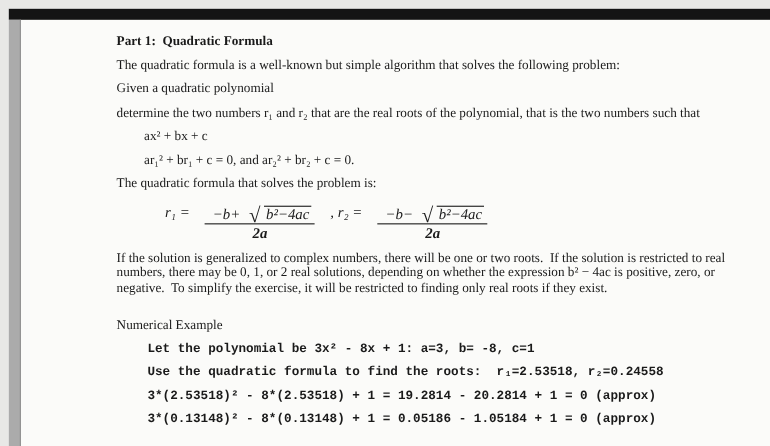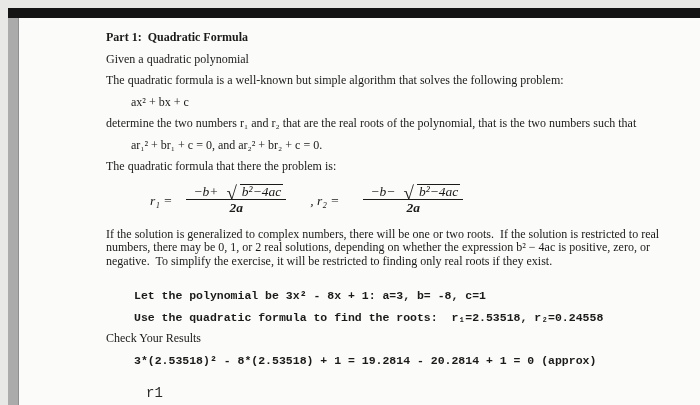--- a/index.html
+++ b/index.html
@@ -95,8 +95,8 @@
 
   <div class="doc">
     <div class="line bold">Part 1:  Quadratic Formula</div>
+    <div class="line">The quadratic formula is a well-known but simple algorithm that solves the following problem:</div>
     <div class="line">Given a quadratic polynomial</div>
-    <div class="line">The quadratic formula is a well-known but simple algorithm that solves the following problem:</div>
     <div class="line indent1">ax² + bx + c</div>
     <div class="line">determine the two numbers r₁ and r₂ that are the real roots of the polynomial, that is the two numbers such that</div>
     <div class="line indent1">ar₁² + br₁ + c = 0, and ar₂² + br₂ + c = 0.</div>

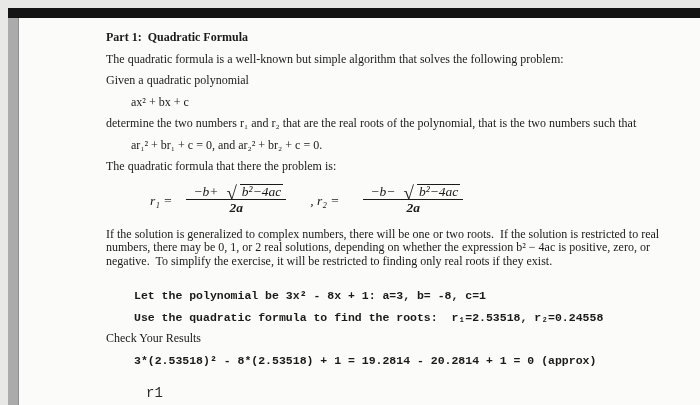--- a/index.html
+++ b/index.html
@@ -97,8 +97,8 @@
     <div class="line bold">Part 1:  Quadratic Formula</div>
     <div class="line">The quadratic formula is a well-known but simple algorithm that solves the following problem:</div>
     <div class="line">Given a quadratic polynomial</div>
+    <div class="line">determine the two numbers r₁ and r₂ that are the real roots of the polynomial, that is the two numbers such that</div>
     <div class="line indent1">ax² + bx + c</div>
-    <div class="line">determine the two numbers r₁ and r₂ that are the real roots of the polynomial, that is the two numbers such that</div>
     <div class="line indent1">ar₁² + br₁ + c = 0, and ar₂² + br₂ + c = 0.</div>
     <div class="line">The quadratic formula that there the problem is:</div>
 

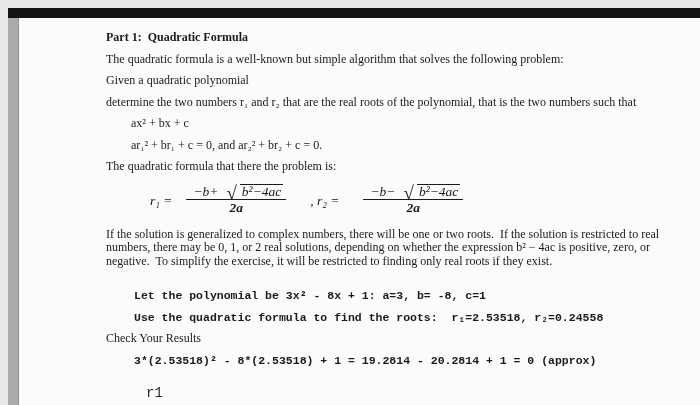--- a/index.html
+++ b/index.html
@@ -100,7 +100,7 @@
     <div class="line">determine the two numbers r₁ and r₂ that are the real roots of the polynomial, that is the two numbers such that</div>
     <div class="line indent1">ax² + bx + c</div>
     <div class="line indent1">ar₁² + br₁ + c = 0, and ar₂² + br₂ + c = 0.</div>
-    <div class="line">The quadratic formula that there the problem is:</div>
+    <div class="line">The quadratic formula that solves the problem is:</div>
 
     <div class="formula">
       <span class="fvar">r₁ =</span>

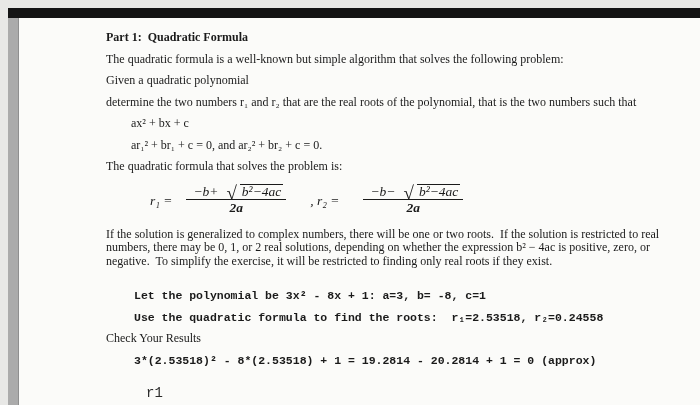--- a/index.html
+++ b/index.html
@@ -53,7 +53,6 @@
   
   .formula {
     display: flex;
-    align-items: center;
     height: 46px;
     margin-left: 40px;
     font-size: 13.5px;

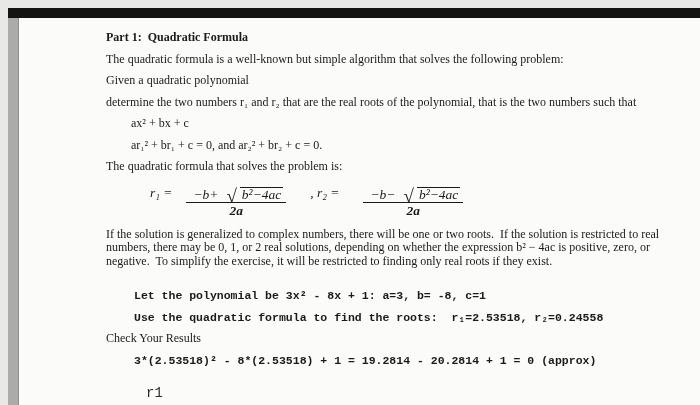--- a/index.html
+++ b/index.html
@@ -59,7 +59,7 @@
     font-style: italic;
   }
   .fvar { margin-right: 6px; }
-  .fsep { margin: 0 16px; }
+  .fsep { margin: 0 6px; }
   .frac {
     display: inline-block;
     text-align: center;

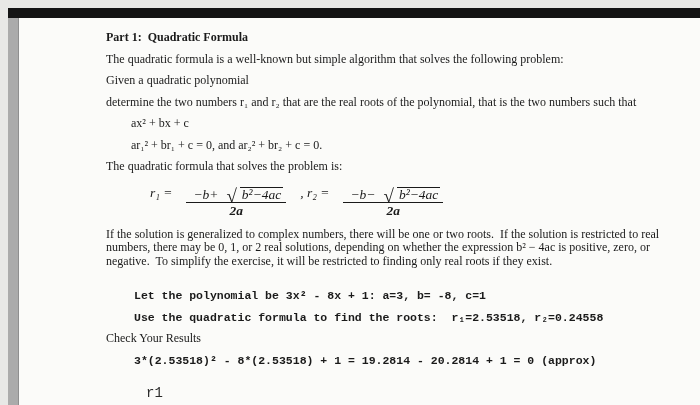--- a/index.html
+++ b/index.html
@@ -117,6 +117,7 @@
     <div class="line">If the solution is generalized to complex numbers, there will be one or two roots.  If the solution is restricted to real numbers, there may be 0, 1, or 2 real solutions, depending on whether the expression b² − 4ac is positive, zero, or negative.  To simplify the exercise, it will be restricted to finding only real roots if they exist.</div>
 
     <div class="sp13"></div>
+    <div class="line">Numerical Example</div>
     <div class="mono indent2">Let the polynomial be 3x² - 8x + 1: a=3, b= -8, c=1</div>
     <div class="mono indent2">Use the quadratic formula to find the roots:  r₁=2.53518, r₂=0.24558</div>
     <div class="line">Check Your Results</div>

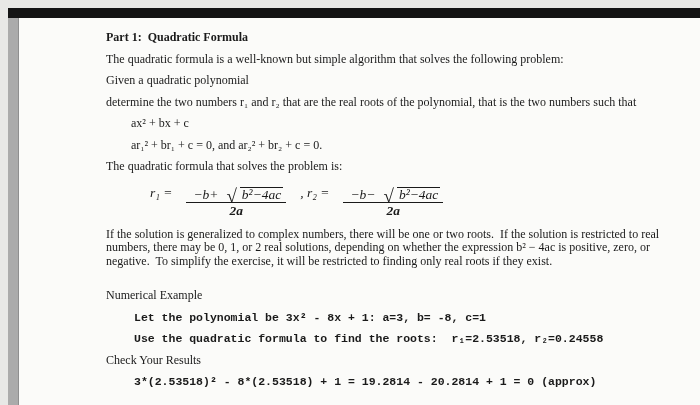--- a/index.html
+++ b/index.html
@@ -120,7 +120,6 @@
     <div class="line">Numerical Example</div>
     <div class="mono indent2">Let the polynomial be 3x² - 8x + 1: a=3, b= -8, c=1</div>
     <div class="mono indent2">Use the quadratic formula to find the roots:  r₁=2.53518, r₂=0.24558</div>
-    <div class="line">Check Your Results</div>
     <div class="mono indent2">3*(2.53518)² - 8*(2.53518) + 1 = 19.2814 - 20.2814 + 1 = 0 (approx)</div>
 
     <div class="sp12"></div>

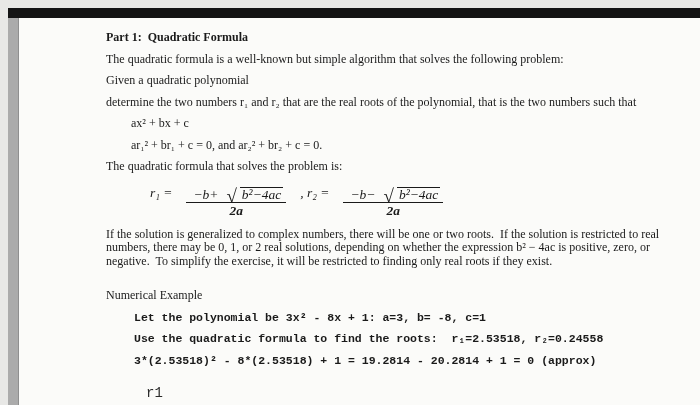--- a/index.html
+++ b/index.html
@@ -121,6 +121,7 @@
     <div class="mono indent2">Let the polynomial be 3x² - 8x + 1: a=3, b= -8, c=1</div>
     <div class="mono indent2">Use the quadratic formula to find the roots:  r₁=2.53518, r₂=0.24558</div>
     <div class="mono indent2">3*(2.53518)² - 8*(2.53518) + 1 = 19.2814 - 20.2814 + 1 = 0 (approx)</div>
+    <div class="mono indent2">3*(0.13148)² - 8*(0.13148) + 1 = 0.05186 - 1.05184 + 1 = 0 (approx)</div>
 
     <div class="sp12"></div>
     <div class="mono thin indent3">r1</div>

